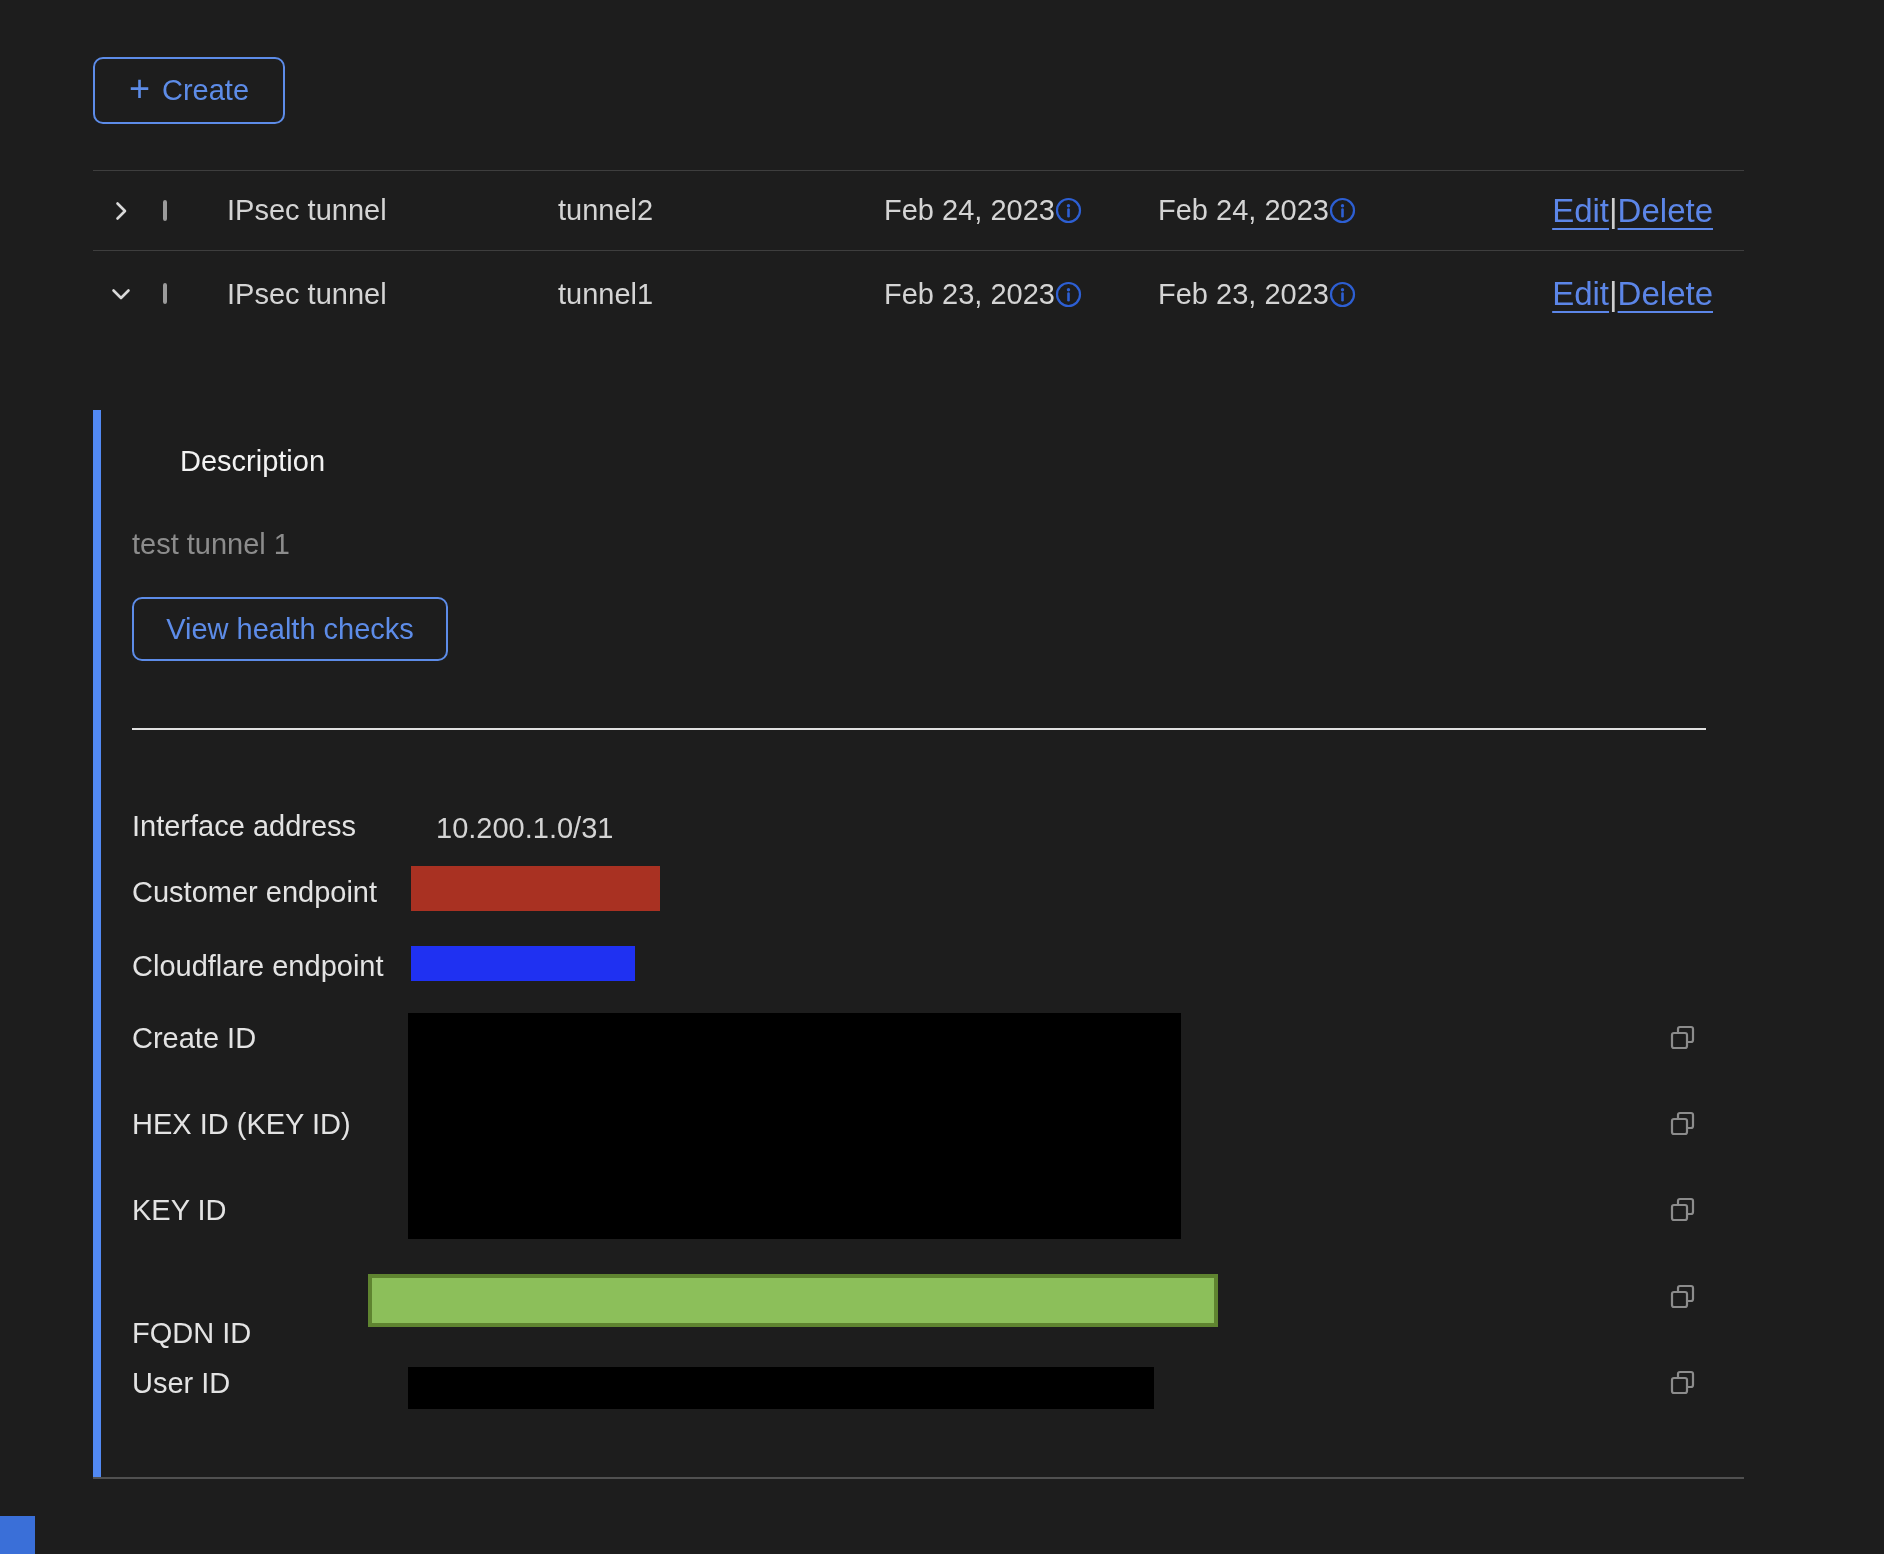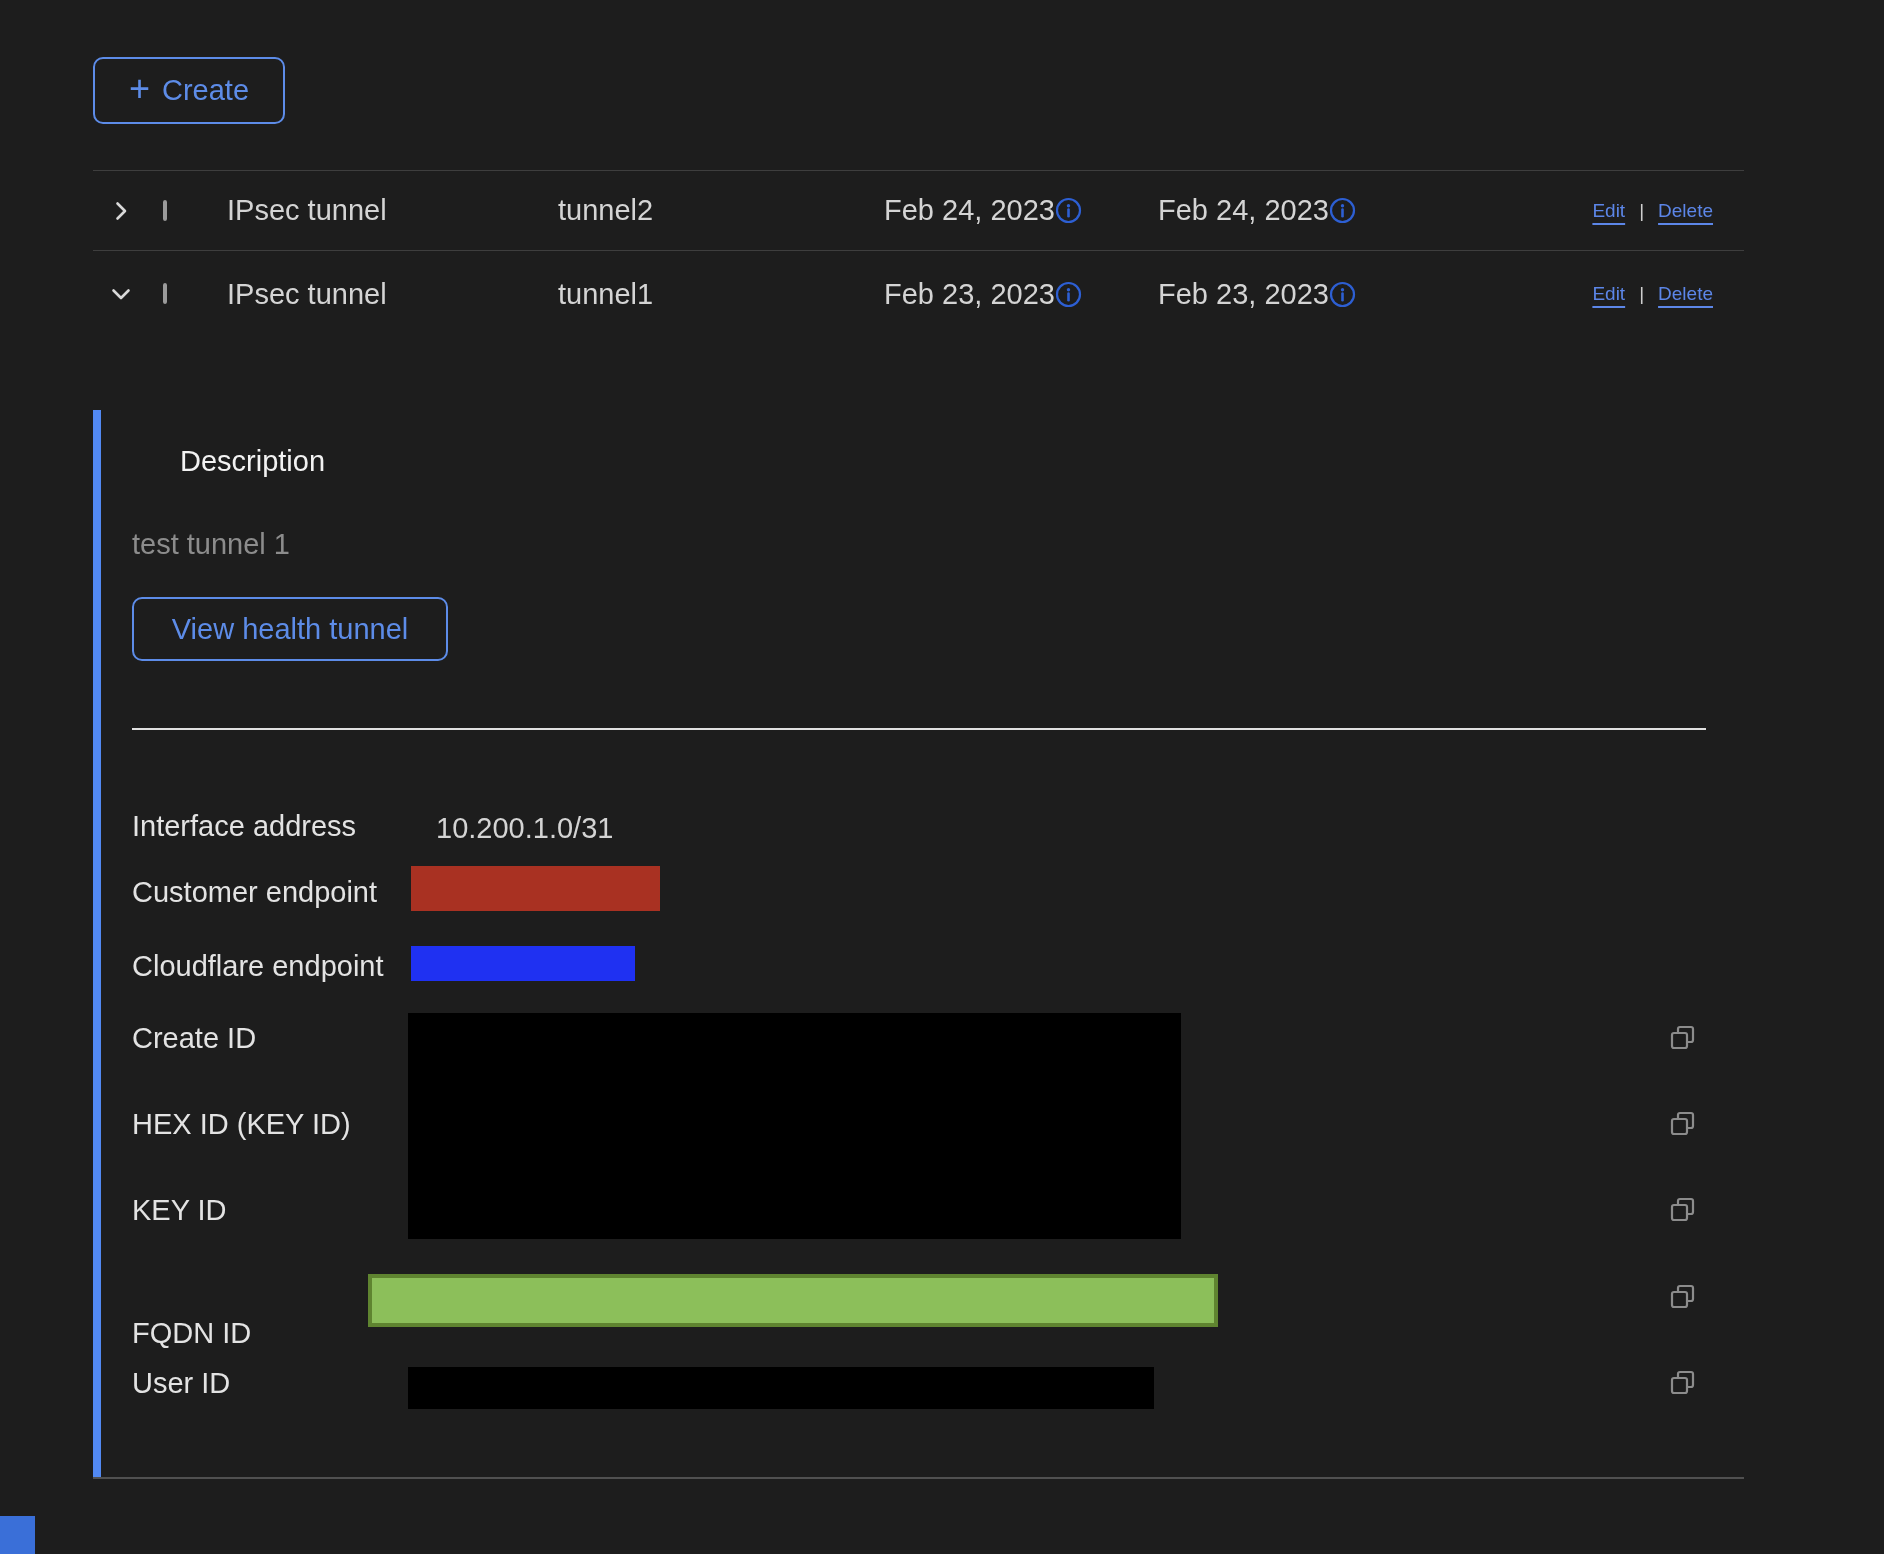--- a/index.html
+++ b/index.html
@@ -63,8 +63,8 @@
   .actions-cell {
     justify-self: end;
     padding-right: 31px;
-    display: flex; align-items: center; gap: 14px;
-    font-size: 19px;
+    display: flex; align-items: center; 
+    font-size: 33px;
   }
   .link {
     color: var(--link-blue, #5c86e8);

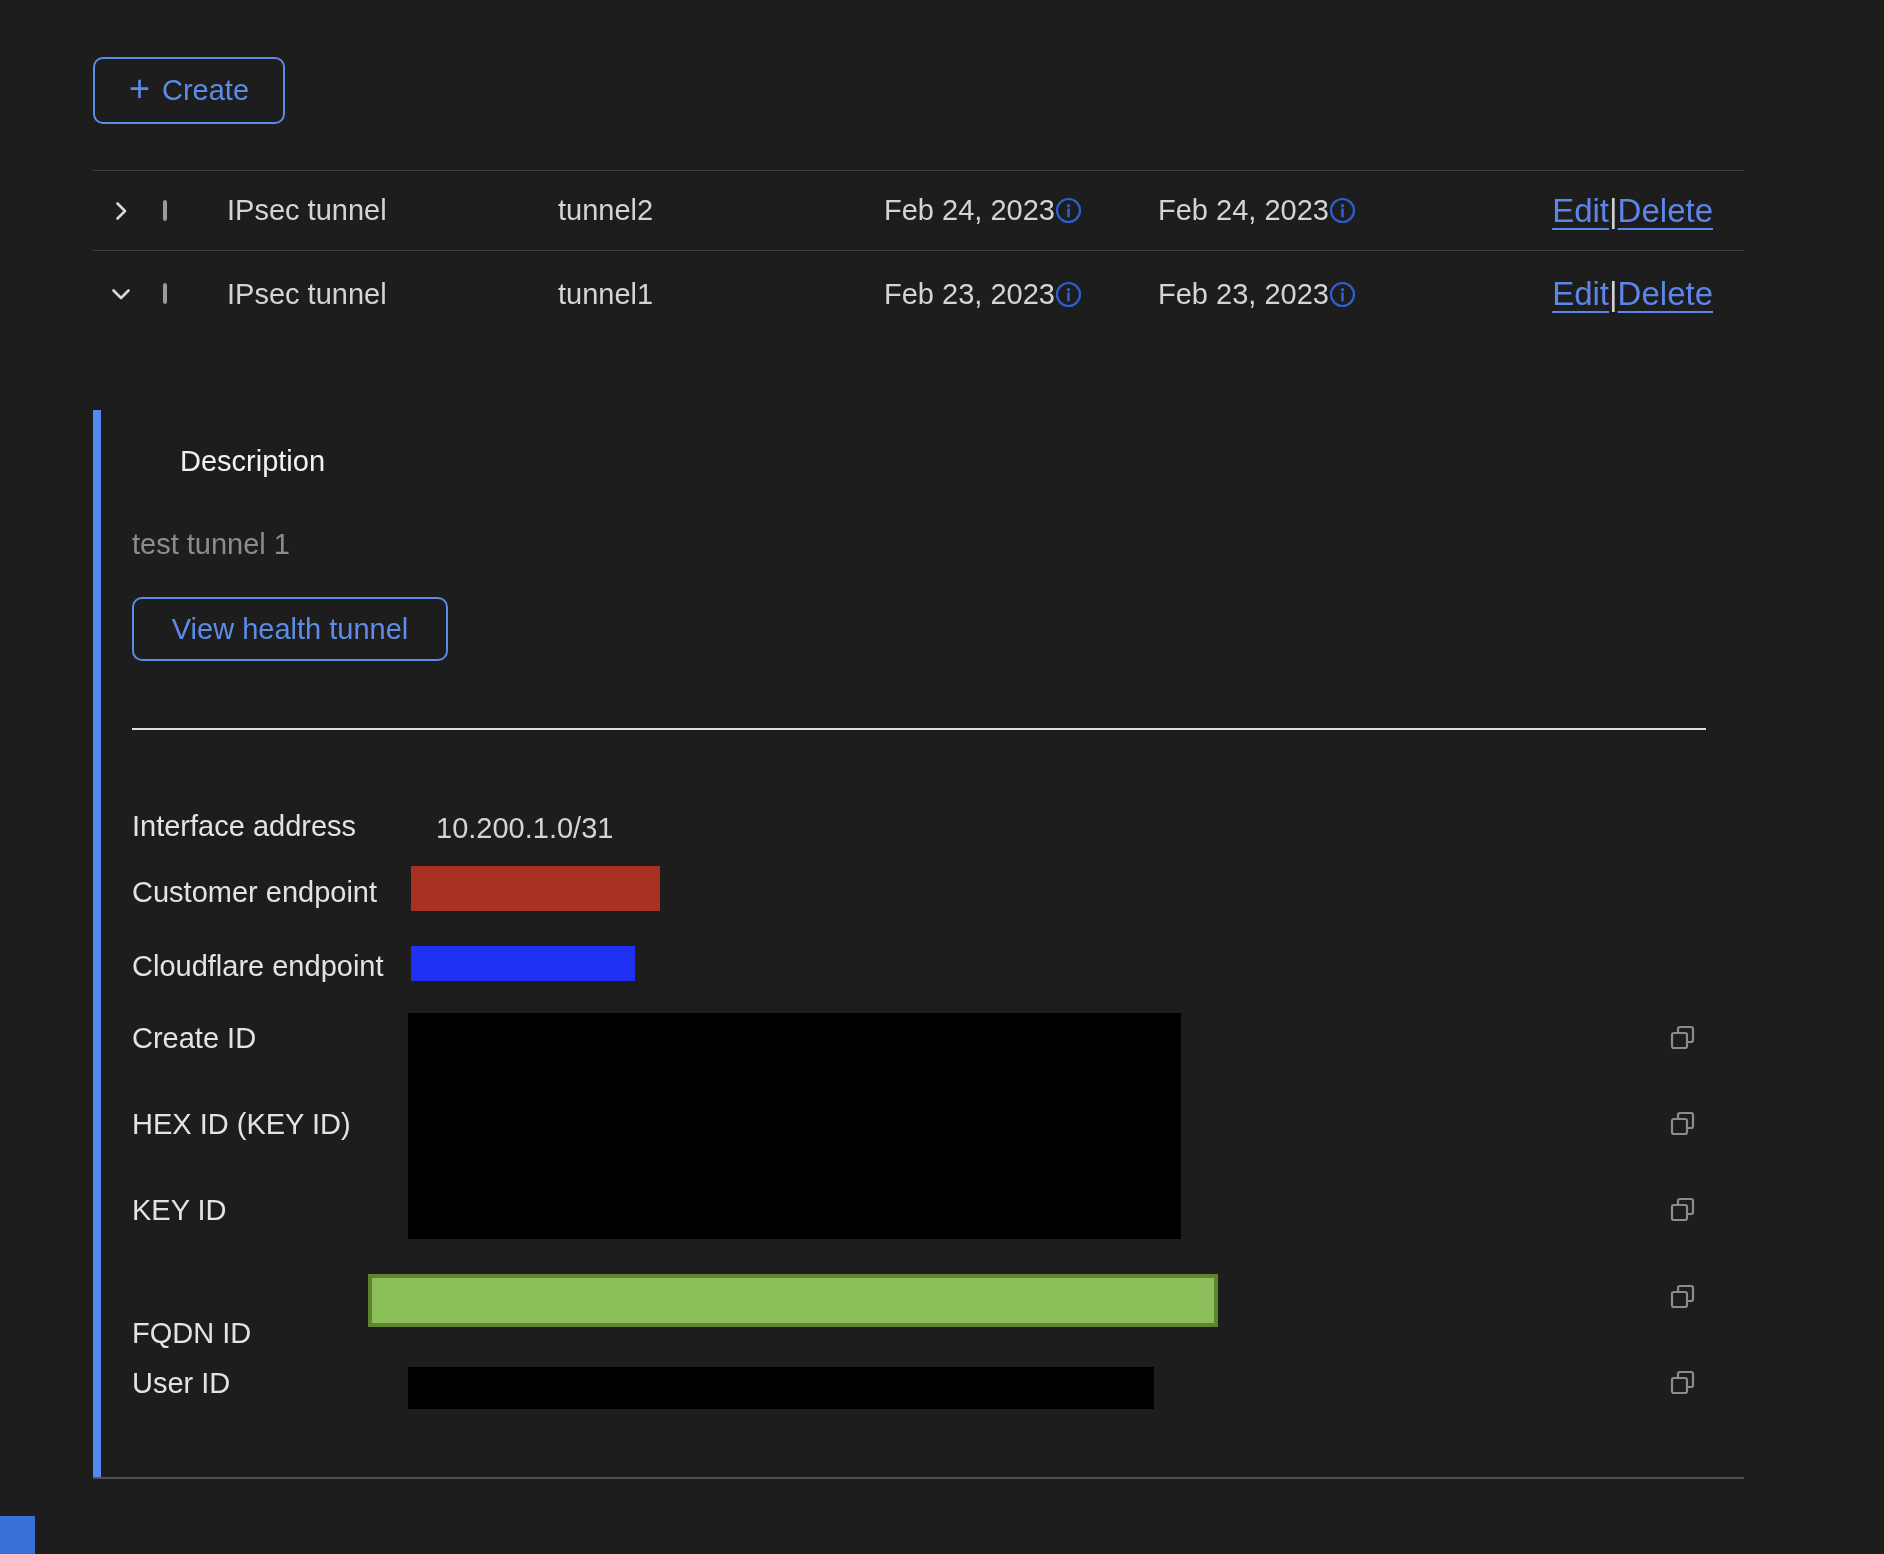--- a/index.html
+++ b/index.html
@@ -239,7 +239,7 @@
     <div class="p-abs p-text desc-value" style="left:31px; top:134px;">test tunnel 1</div>
 
     <button class="health-btn">
-      <span>View health tunnel</span>
+      <span>View health checks</span>
     </button>
 
     <div class="light-divider"></div>

